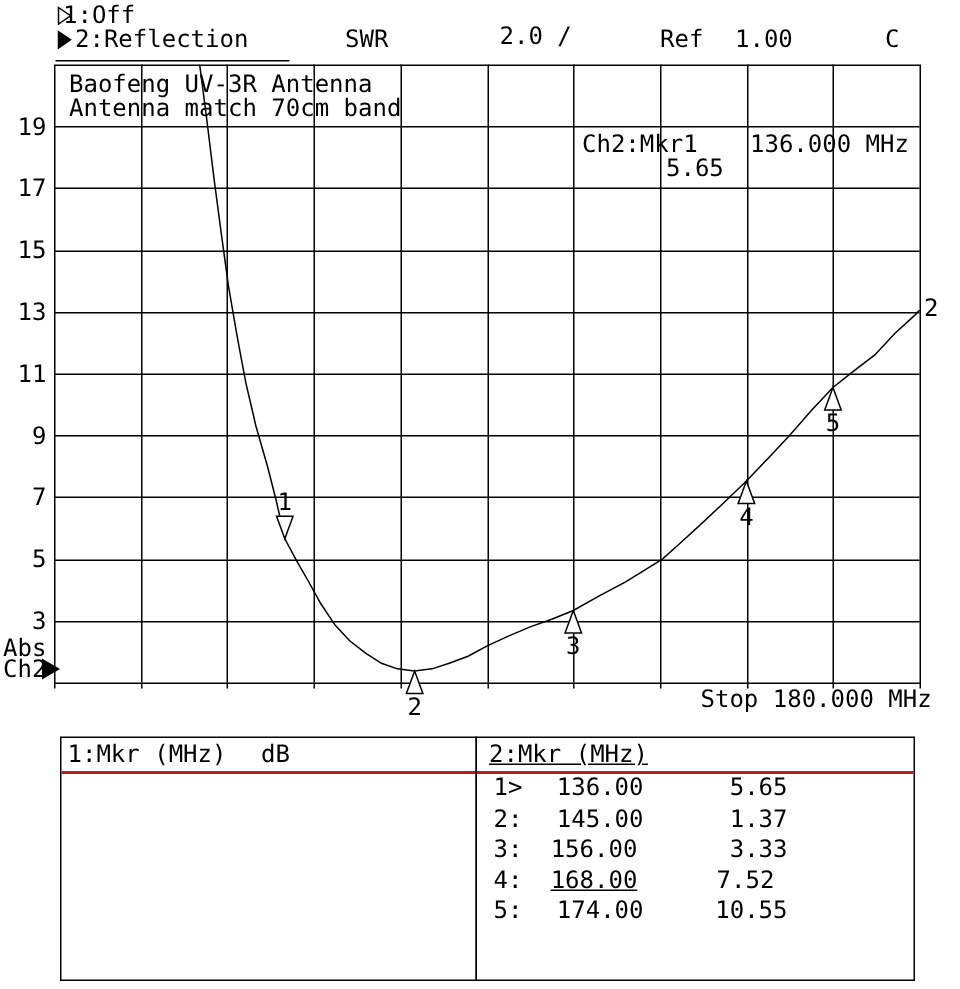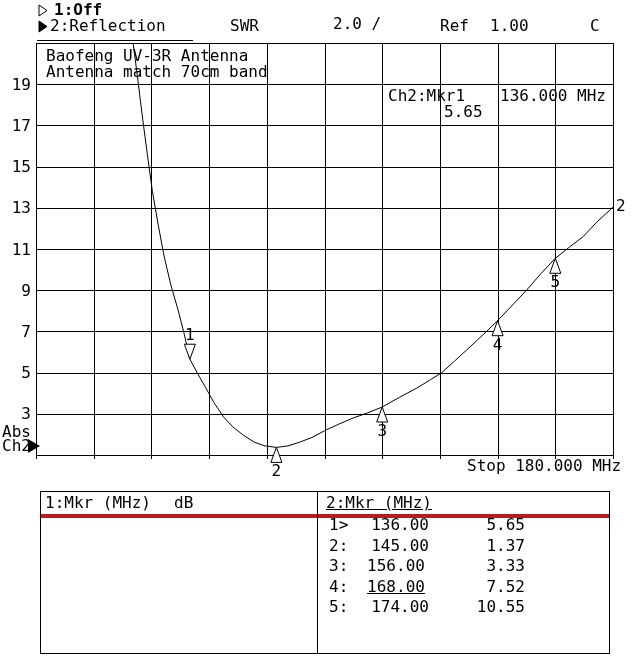--- a/index.html
+++ b/index.html
@@ -75,7 +75,7 @@
   <span class="t" style="left:38px;top:4px;"><svg width="10" height="13">
         <polygon points="1,1 9,6.5 1,12" fill="#fff" stroke="#000"></polygon>
       </svg></span>
-  <span class="t" style="left:54px;top:2px;font-weight:bold;">1:Off</span>
+  <span class="t" style="left:42px;top:2px;">1:Off</span>
 
   <span class="t" style="left:38px;top:20px;"><svg width="10" height="13">
         <polygon points="1,1 9,6.5 1,12" fill="#000" stroke="#000"></polygon>

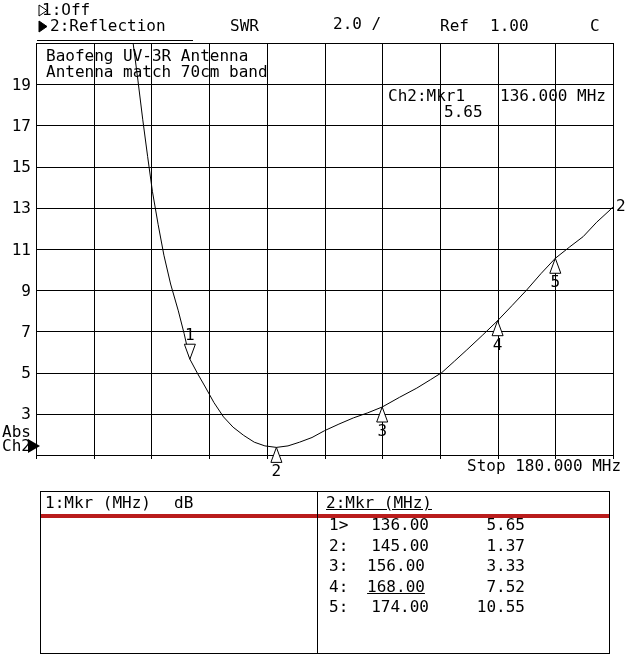--- a/index.html
+++ b/index.html
@@ -9,7 +9,7 @@
   .svgt{font:16px "DejaVu Sans Mono",monospace;fill:#000;}
   #plot-svg{position:absolute;left:0;top:0;}
   .tbl{position:absolute;border:1px solid #000;box-sizing:border-box;background:transparent;}
-  .tbl .hdr{position:absolute;left:0;top:0;right:0;height:22px;border-bottom:4px solid #b91c1c;}
+  .tbl .hdr{position:absolute;left:0;top:0;right:0;height:22px;border-bottom:2px solid #b91c1c;}
   .tri{position:absolute;width:0;height:0;}
 </style>
 </head>

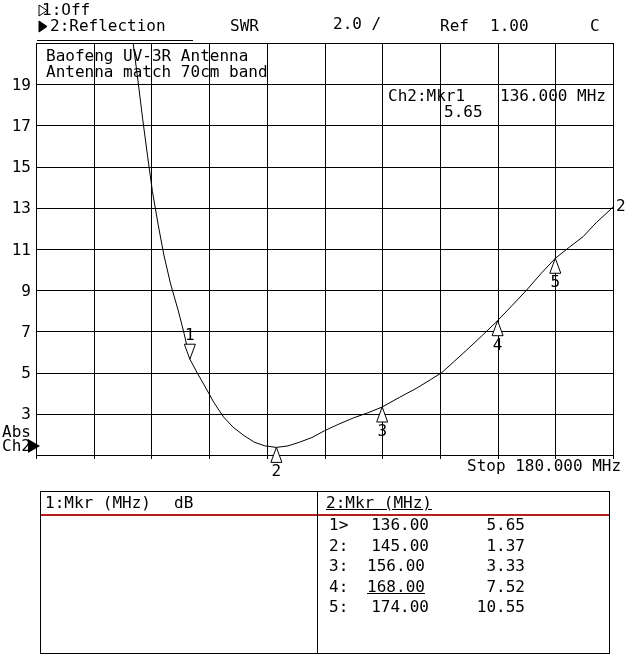--- a/index.html
+++ b/index.html
@@ -128,7 +128,7 @@
     <div>
       <span class="t" style="left:11px;top:87px;">4:</span>
       <span class="t" style="left:45px;top:87px;width:66px;text-align:center;text-decoration:underline;">168.00</span>
-      <span class="t" style="left:115px;top:87px;width:92px;text-align:right;">7.52</span>
+      <span class="t" style="left:133px;top:87px;width:92px;text-align:center;">7.52</span>
     </div>
     <div>
       <span class="t" style="left:11px;top:107px;">5:</span>

